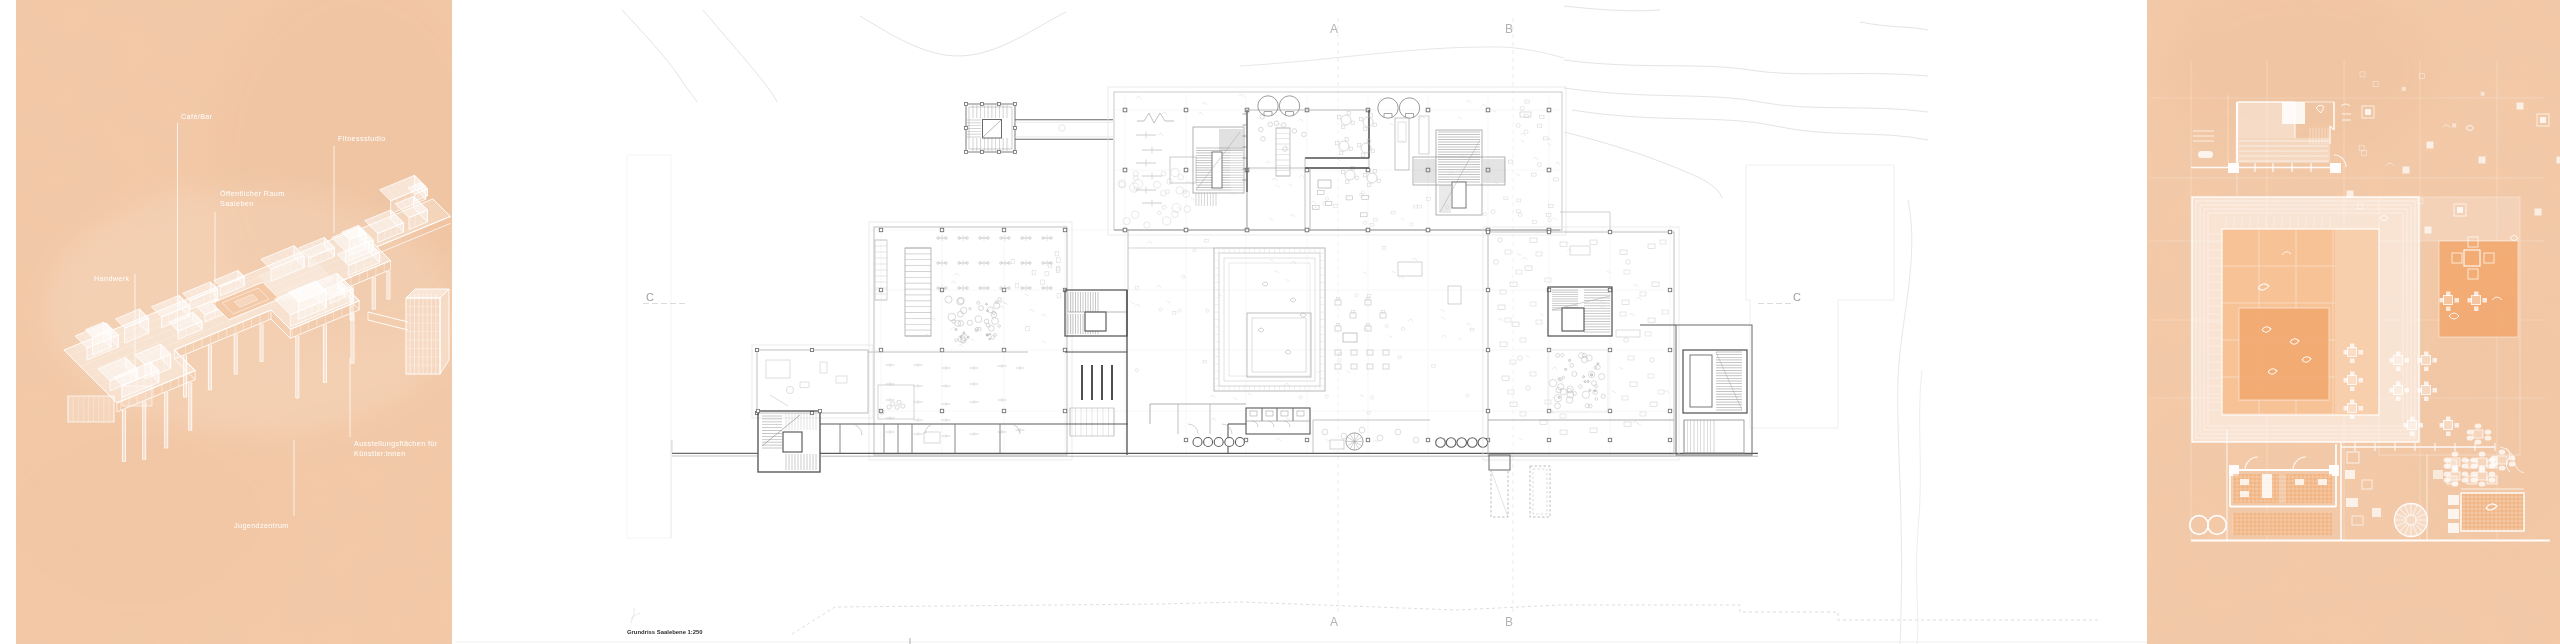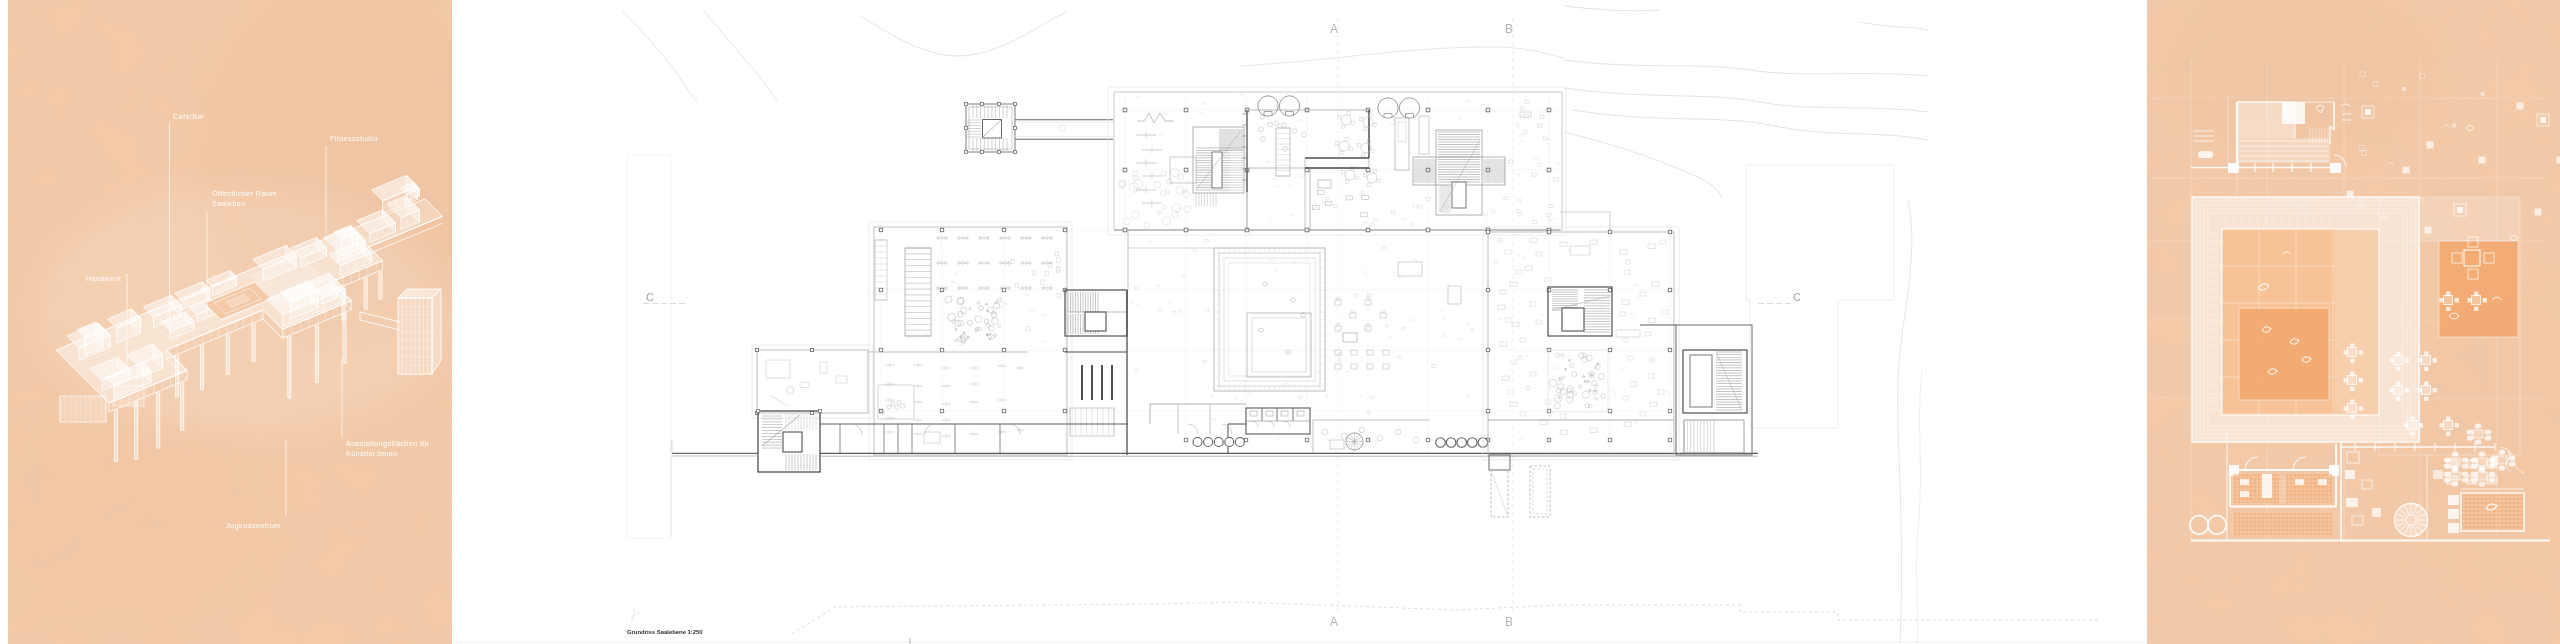--- a/index.html
+++ b/index.html
@@ -7,7 +7,7 @@
 </style></head>
 <body>
 
-<div class="panel" style="left:8px;width:452px;background:#f3c9a8;">
+<div class="panel" style="left:16px;width:452px;background:#f3c9a8;">
 <svg width="452" height="644" viewBox="0 0 452 644">
 <defs>
 <filter id="blur8">

